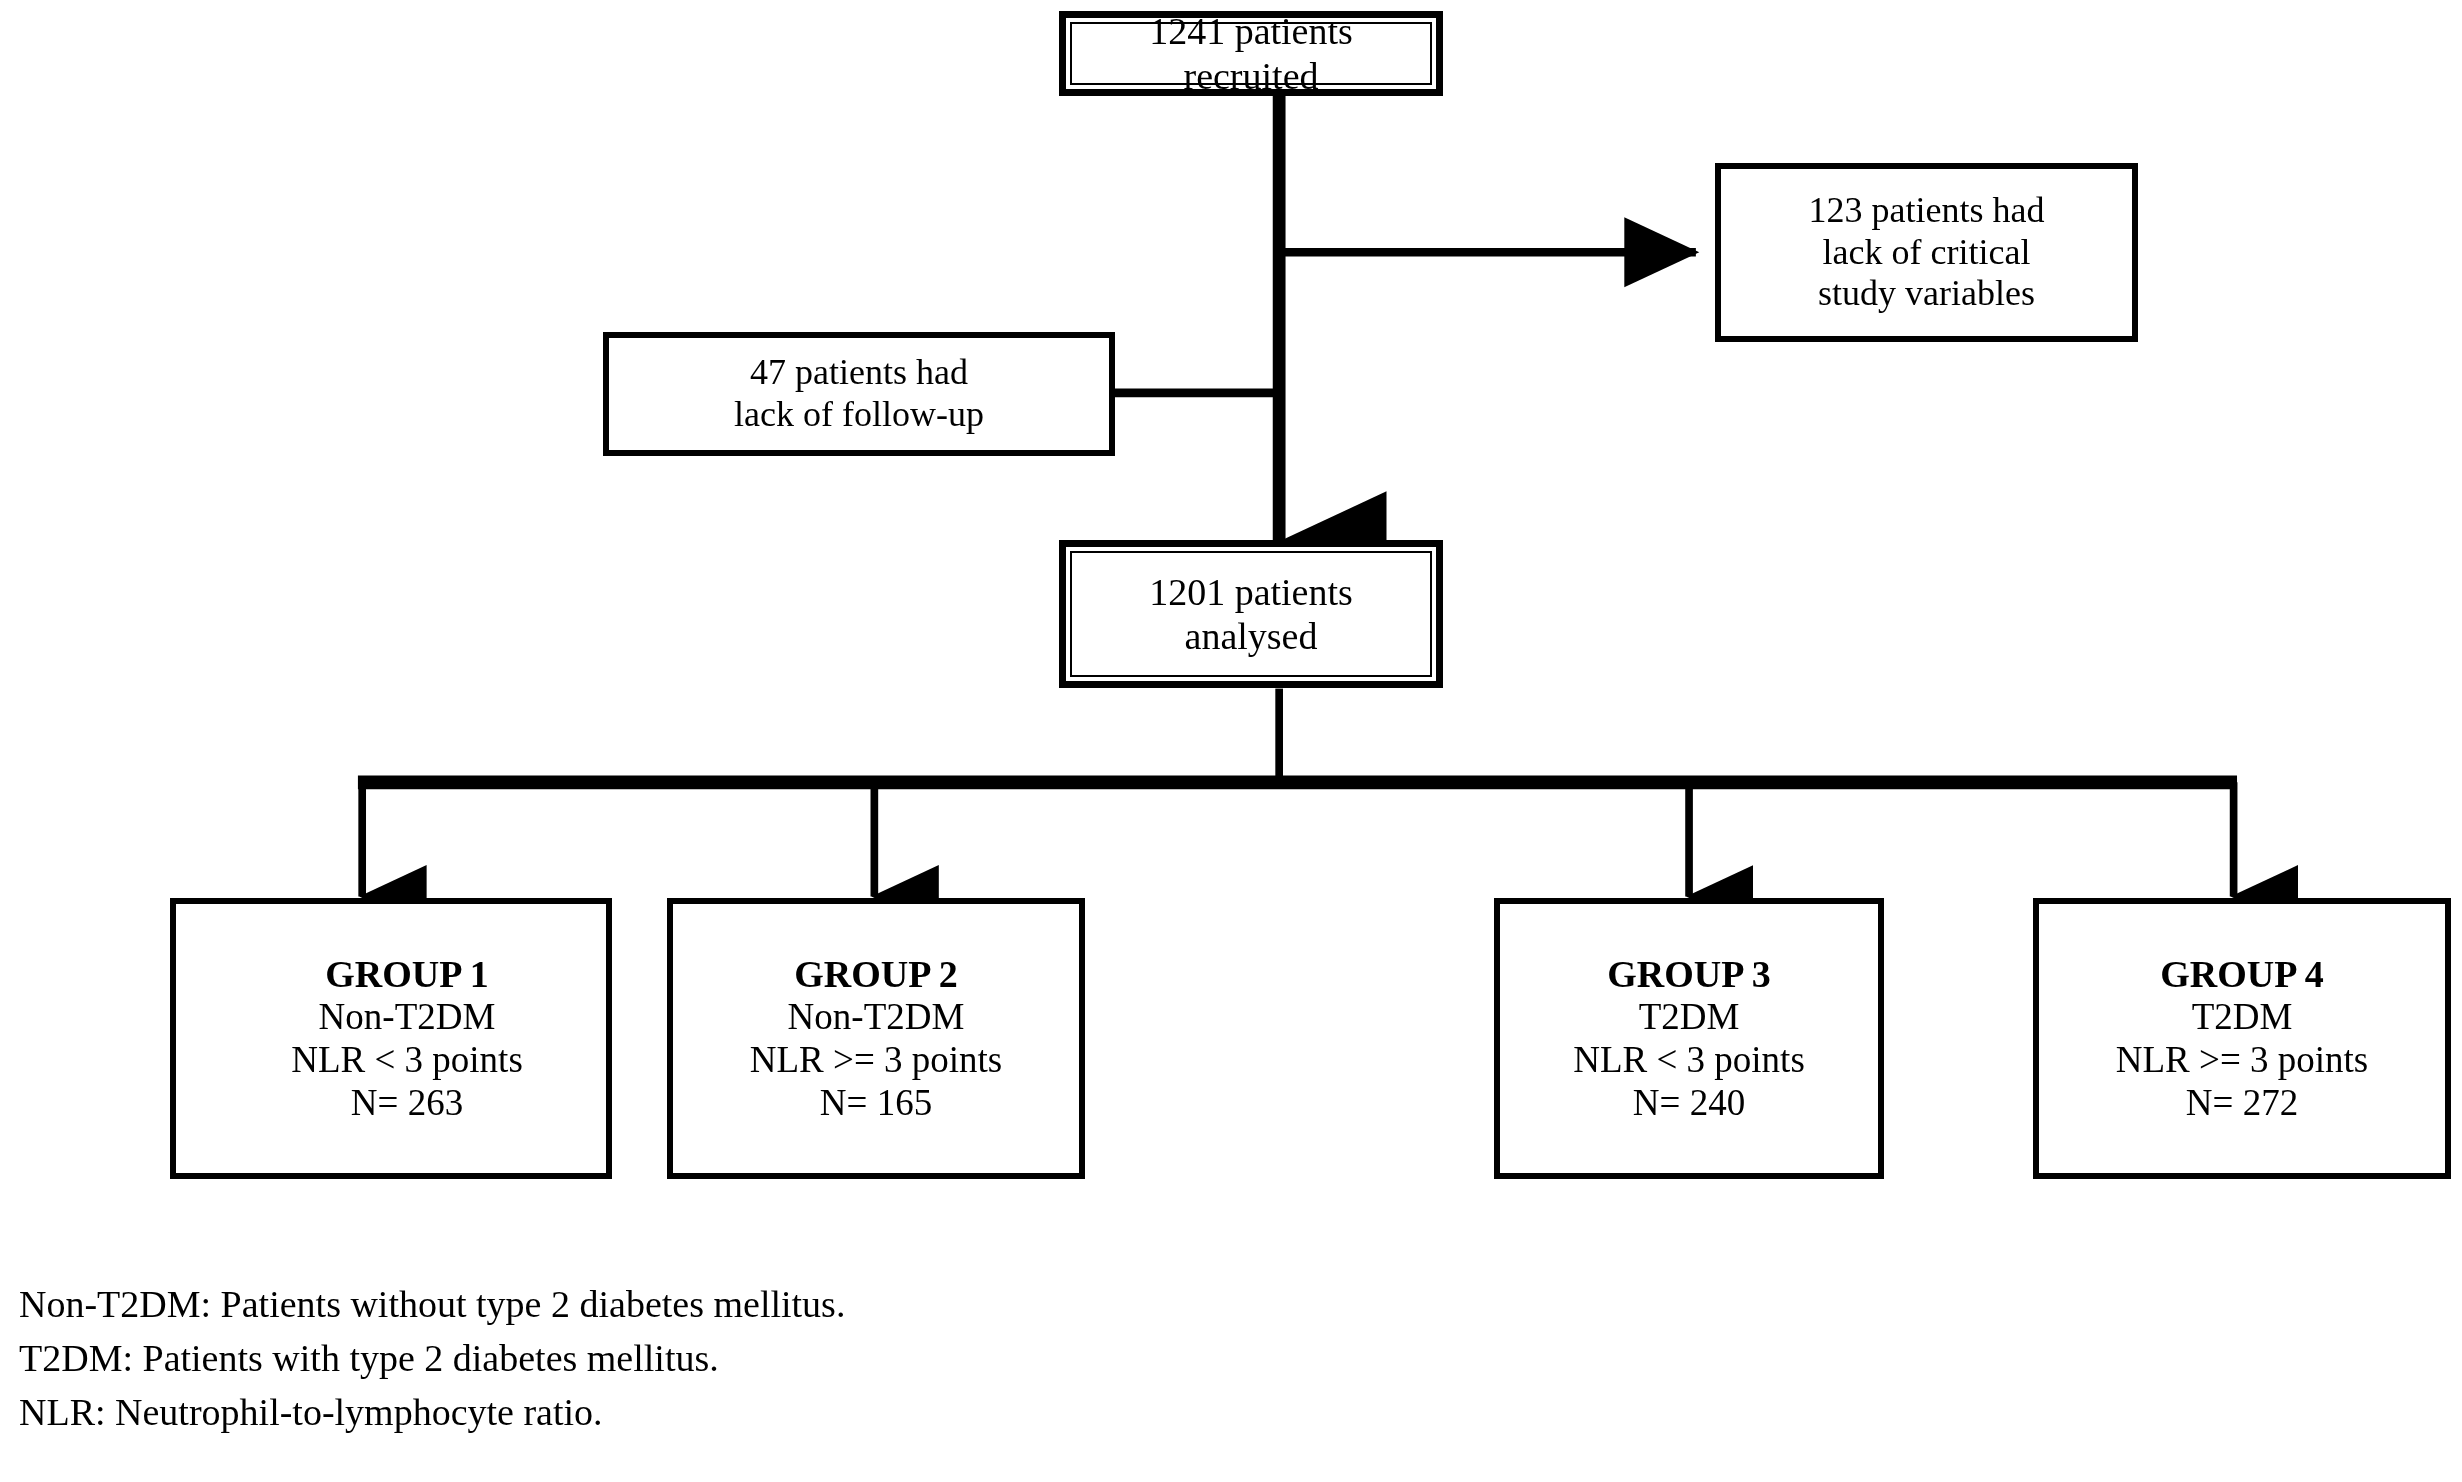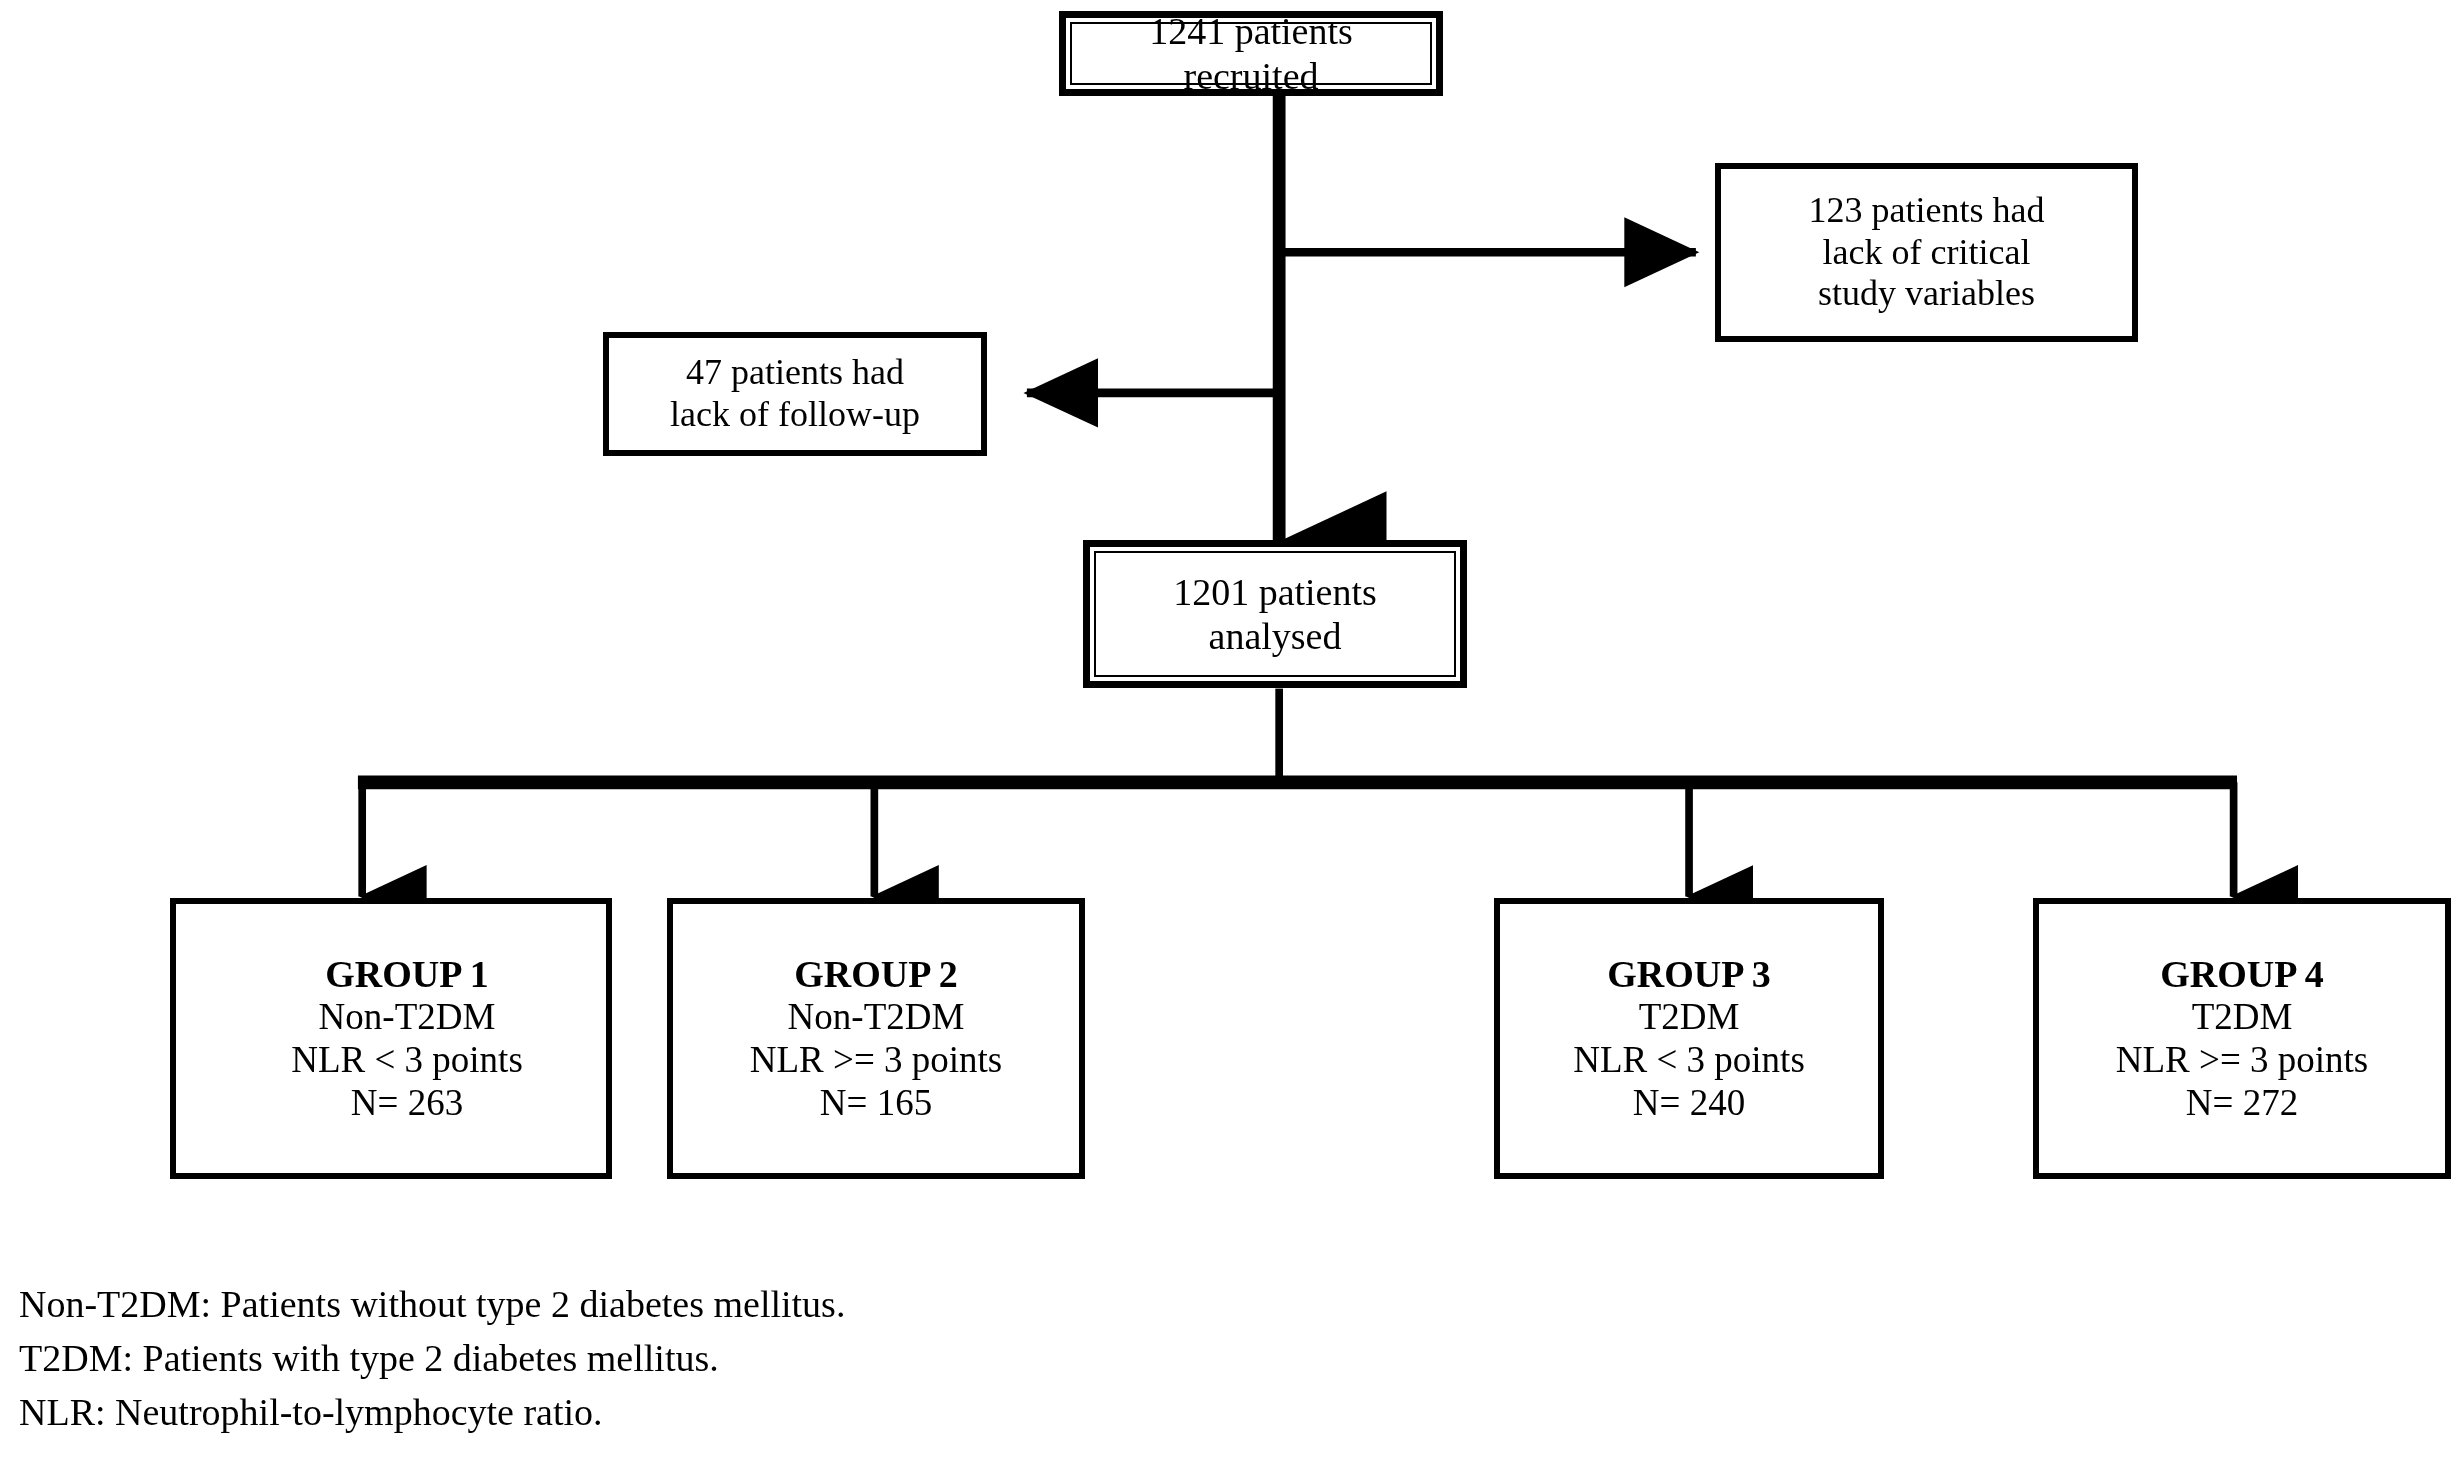--- a/index.html
+++ b/index.html
@@ -154,7 +154,7 @@
     <span class="node-line">study variables</span>
   </div>
 
-  <div class="node single n-exclusion" style="left:603px; top:332px; width:384px; height:124px;">
+  <div class="node single n-exclusion" style="left:603px; top:332px; width:512px; height:124px;">
     <span class="node-line">47 patients had</span>
     <span class="node-line">lack of follow-up</span>
   </div>

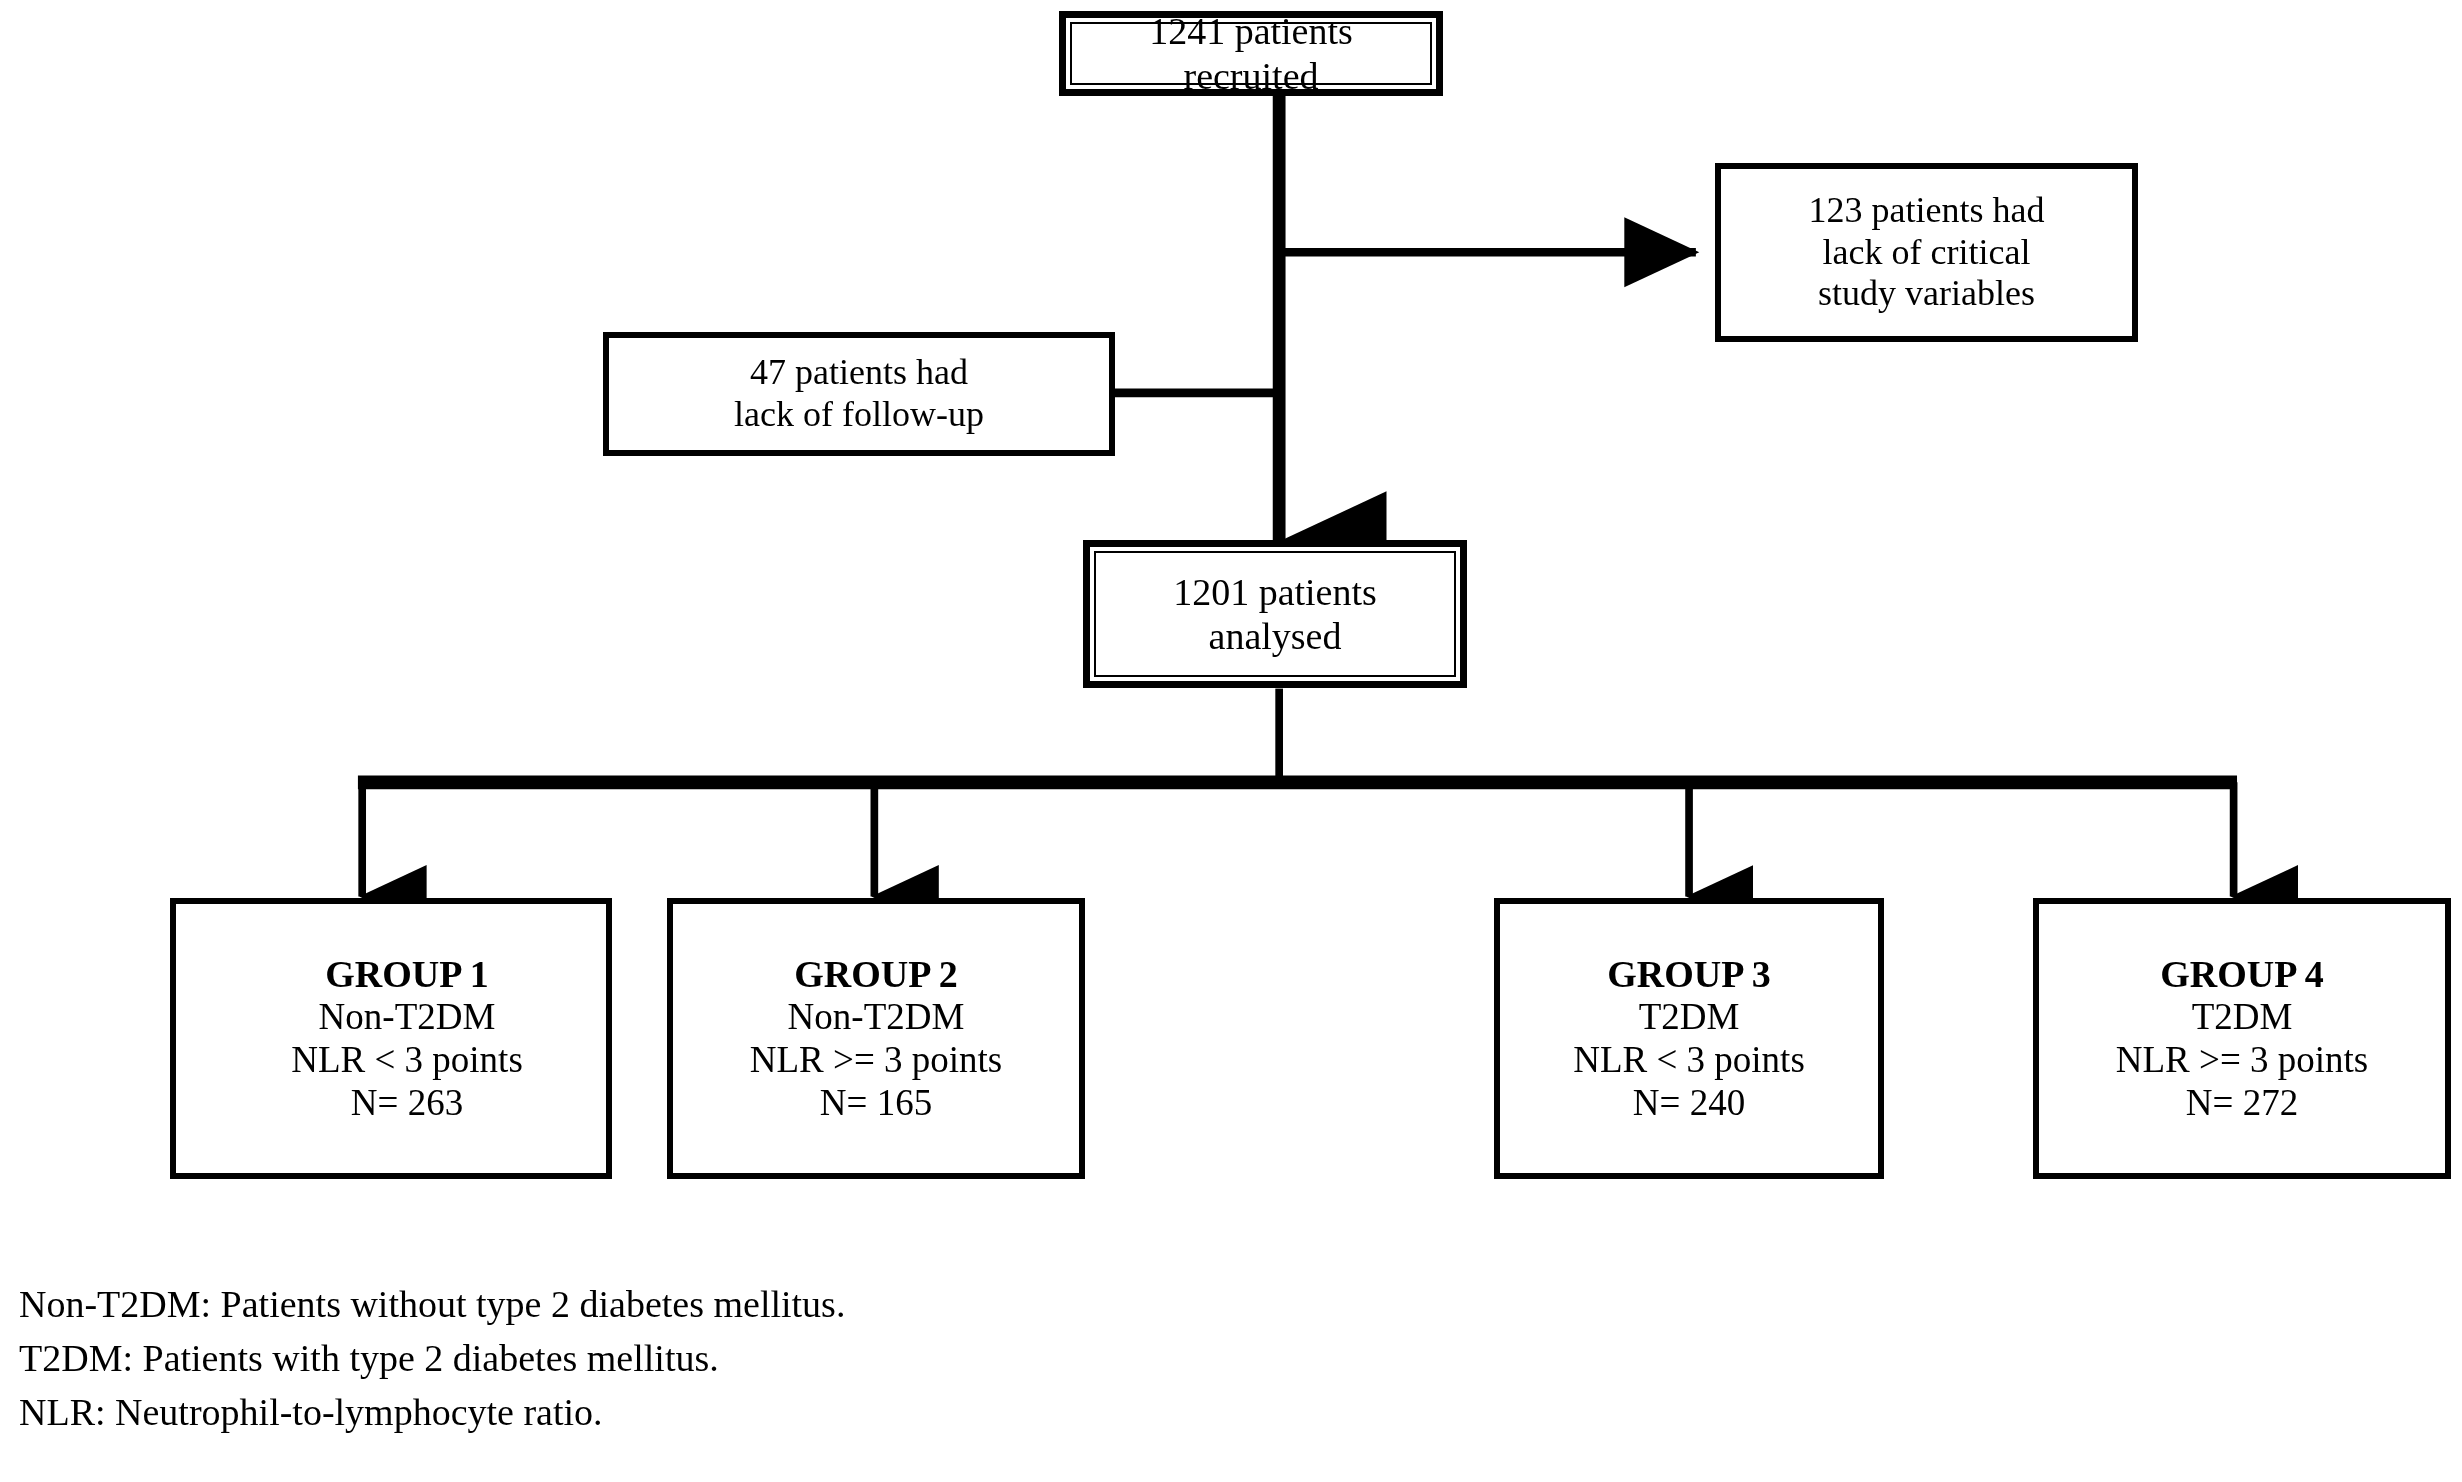--- a/index.html
+++ b/index.html
@@ -159,7 +159,7 @@
     <span class="node-line">lack of follow-up</span>
   </div>
 
-  <div class="node double n-primary" style="left:1059px; top:540px; width:384px; height:148px;margin-left:24px;">
+  <div class="node double n-primary" style="left:1059px; top:540px; width:384px; height:148px;">
     <span class="inner-rule"></span>
     <span class="node-line">1201 patients</span>
     <span class="node-line">analysed</span>

